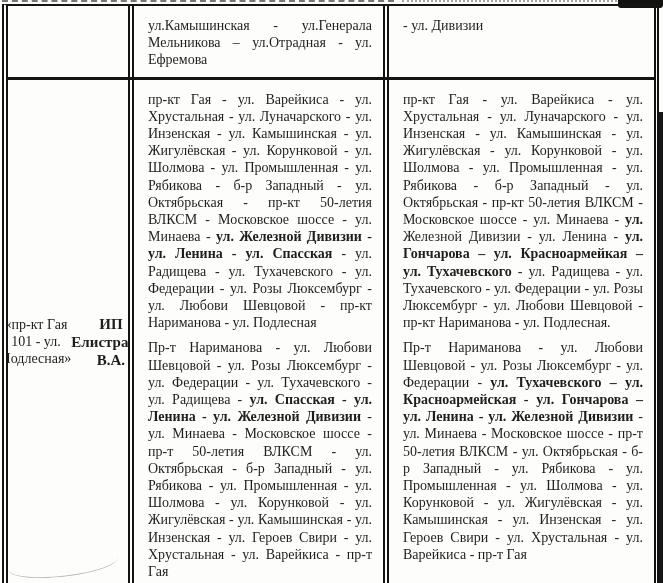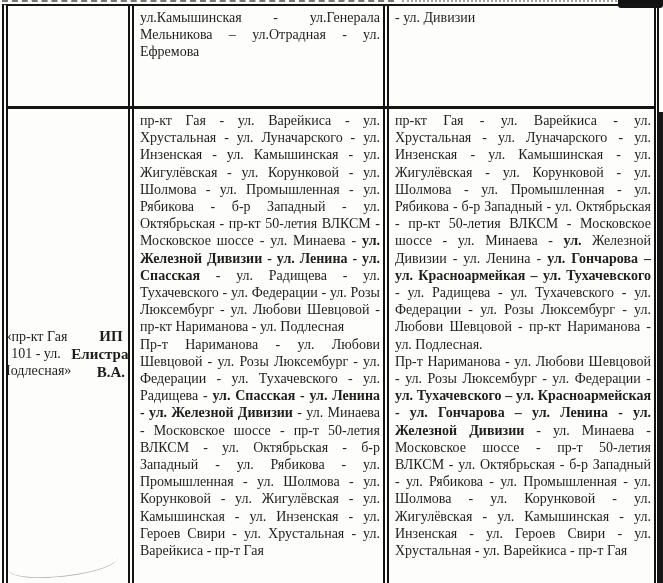--- a/index.html
+++ b/index.html
@@ -51,7 +51,7 @@
     font-size:14px;line-height:17.2px;
     text-align:justify;
   }
-  .text-cell p{margin:0;}
+  .text-cell p{margin:8px;}
   .b{font-weight:bold;}
   
   .info-cell{

